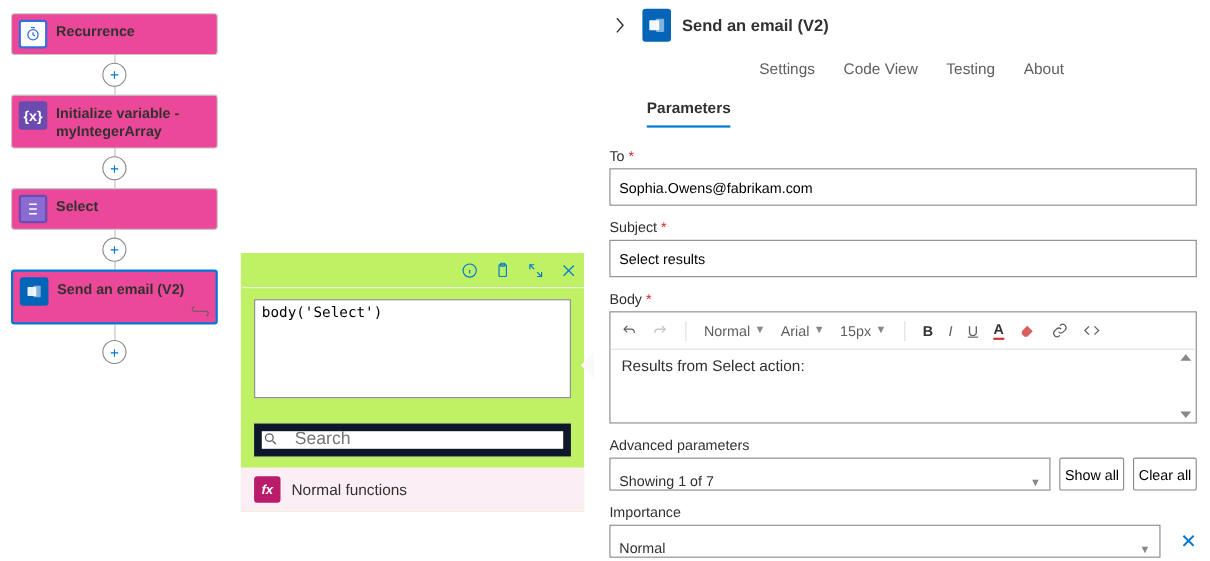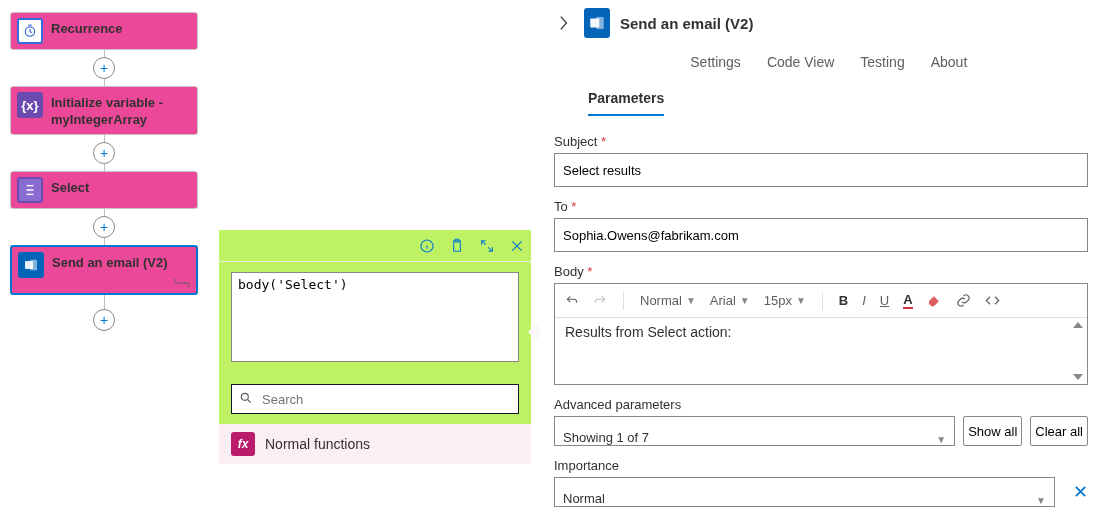--- a/index.html
+++ b/index.html
@@ -205,13 +205,13 @@
   </div>
 
   <div class="field">
+    <div class="field-label"><span>To</span> <span class="req">*</span></div>
+    <input class="text" type="text" value="Sophia.Owens@fabrikam.com" style="">
+  </div>
+
+  <div class="field">
     <div class="field-label"><span>Subject</span> <span class="req">*</span></div>
     <input class="text" type="text" value="Select results" style="">
-  </div>
-
-  <div class="field">
-    <div class="field-label"><span>To</span> <span class="req">*</span></div>
-    <input class="text" type="text" value="Sophia.Owens@fabrikam.com" style="">
   </div>
 
   <div class="field">

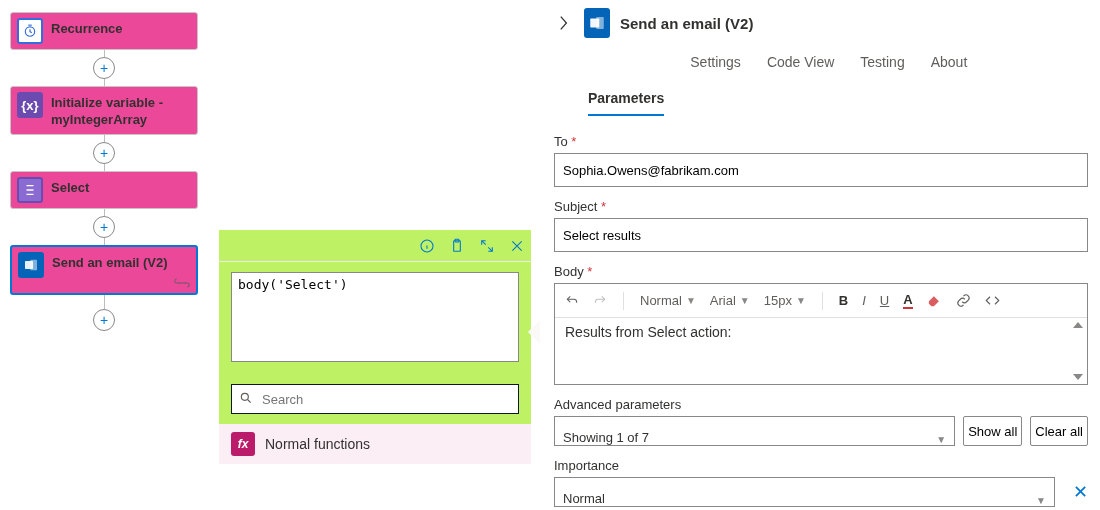--- a/index.html
+++ b/index.html
@@ -32,7 +32,7 @@
   .popup-tabs div { padding:6px 0 8px; color:#605e5c; }
   .popup-tabs div.active { color:#323130; font-weight:600; border-bottom:2px solid #0078d4; }
   .search { margin:10px 12px; position:relative; }
-  .search input { width:100%; height:30px; border:1px solid #0f172a; padding:0 8px 0 30px; font-size:13px; }
+  .search input { width:100%; height:30px; border:7px solid #0f172a; padding:0 8px 0 30px; font-size:16px; }
   .search svg { position:absolute; left:8px; top:7px; width:14px; height:14px; color:#605e5c; }
   .fn-row { display:flex; align-items:center; gap:10px; padding:8px 12px; background:#fbeef4; font-size:14px; }
   .fx-badge { width:24px; height:24px; background:#ba1b6a; color:#fff; border-radius:3px; display:flex; align-items:center; justify-content:center; font-style:italic; font-size:12px; font-weight:600; }

